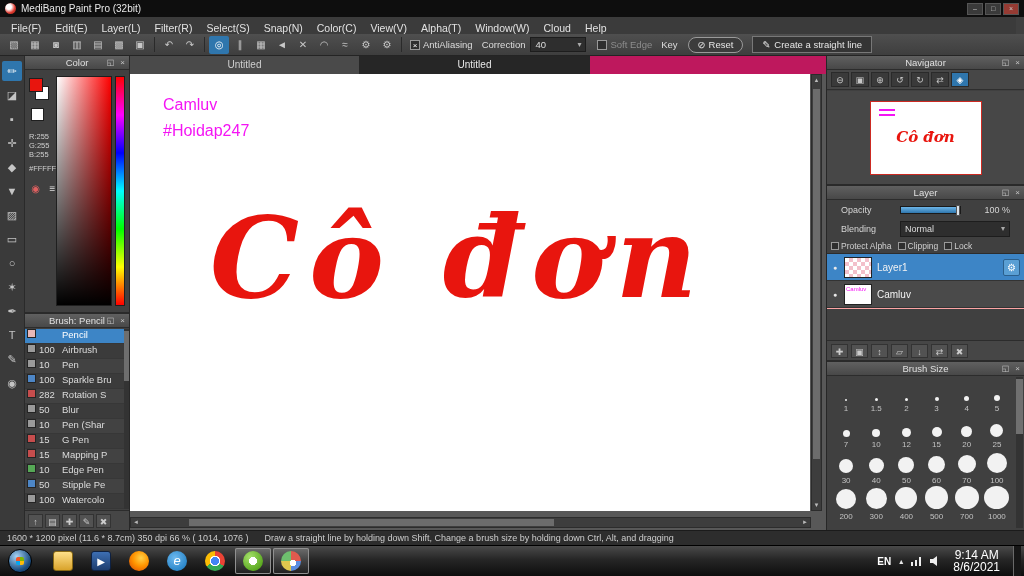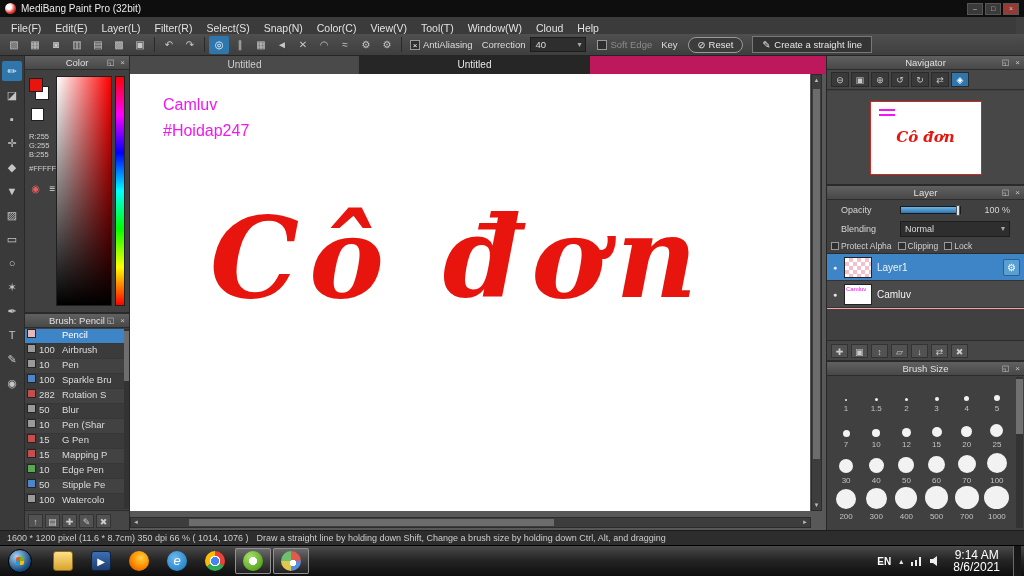--- a/index.html
+++ b/index.html
@@ -183,7 +183,7 @@
     <span class="mi">Snap(N)</span>
     <span class="mi">Color(C)</span>
     <span class="mi">View(V)</span>
-    <span class="mi">Tool(T)</span>
+    <span class="mi">Alpha(T)</span>
     <span class="mi">Window(W)</span>
     <span class="mi">Cloud</span>
     <span class="mi">Help</span>

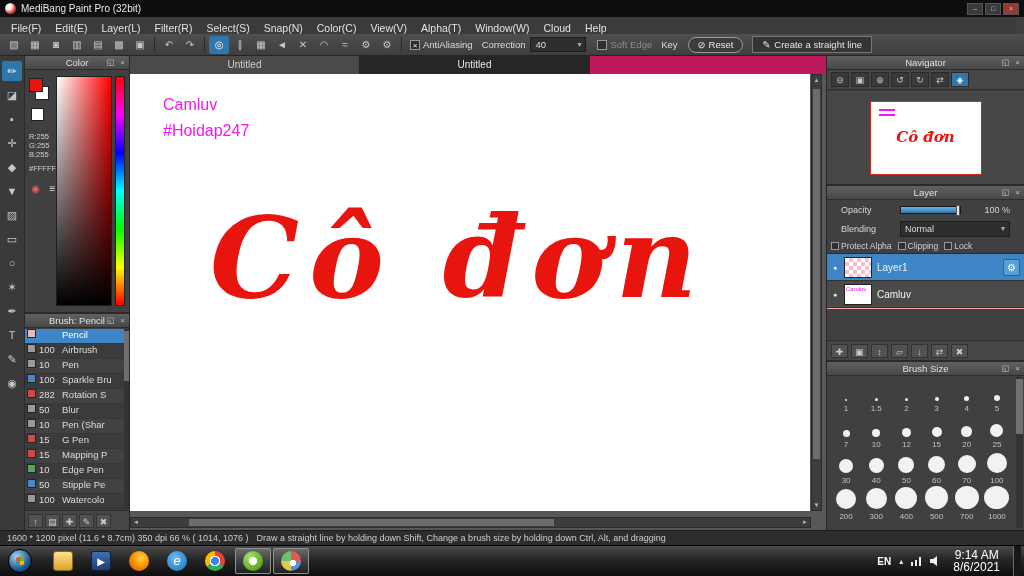--- a/index.html
+++ b/index.html
@@ -137,7 +137,7 @@
   .bs-scroll .thumb{position:absolute;top:2px;left:0;width:7px;height:55px;background:#707070}
 
   
-  .statusbar{position:absolute;left:0;right:0;bottom:31px;height:15px;background:#2d2d2d;border-top:1px solid #1b1b1b;display:flex;align-items:center;gap:8px;padding:0 7px;font-size:9px;color:#cdcdcd;white-space:nowrap}
+  .statusbar{position:absolute;left:0;right:0;bottom:31px;height:15px;background:#2d2d2d;border-top:1px solid #1b1b1b;display:flex;align-items:center;gap:16px;padding:0 7px;font-size:9px;color:#cdcdcd;white-space:nowrap}
 
   
   .taskbar{position:absolute;left:0;bottom:0;width:1024px;height:31px;background:linear-gradient(#4a4a4a,#262626 45%,#0d0d0d);border-top:1px solid #000;display:flex;align-items:center}

